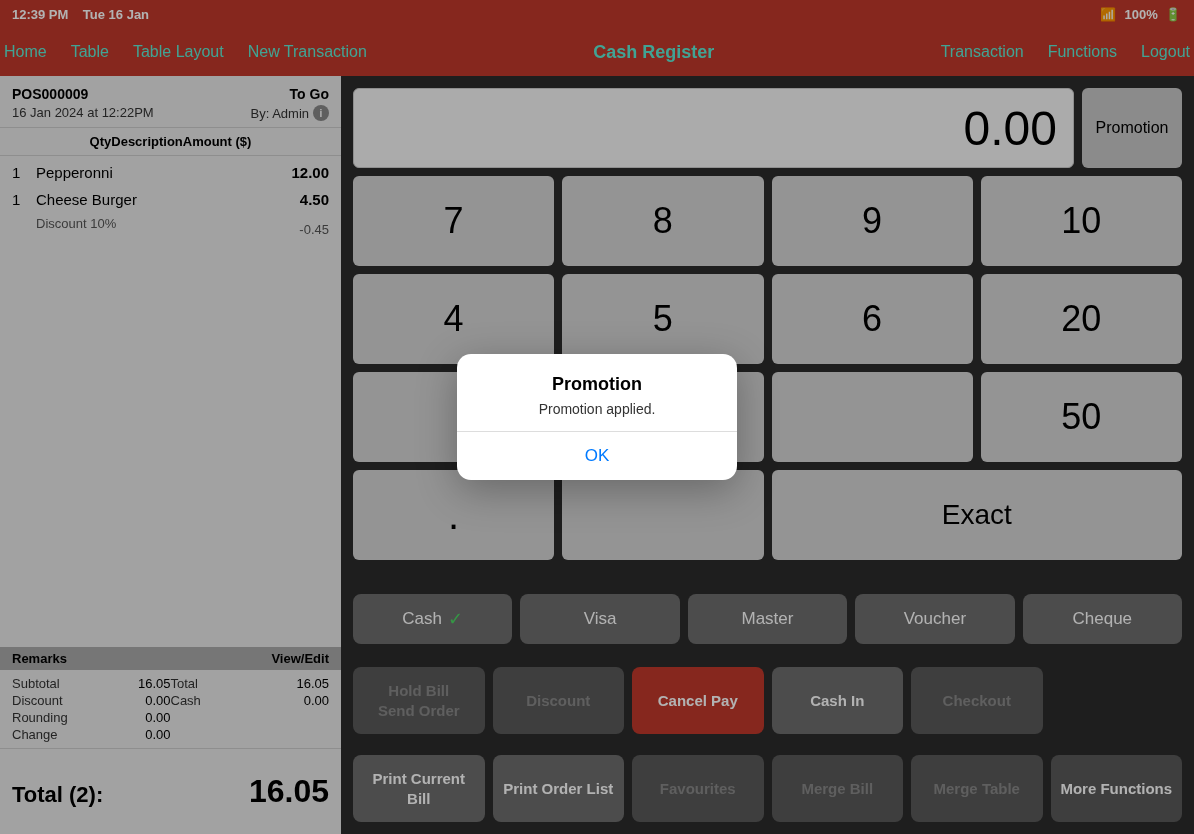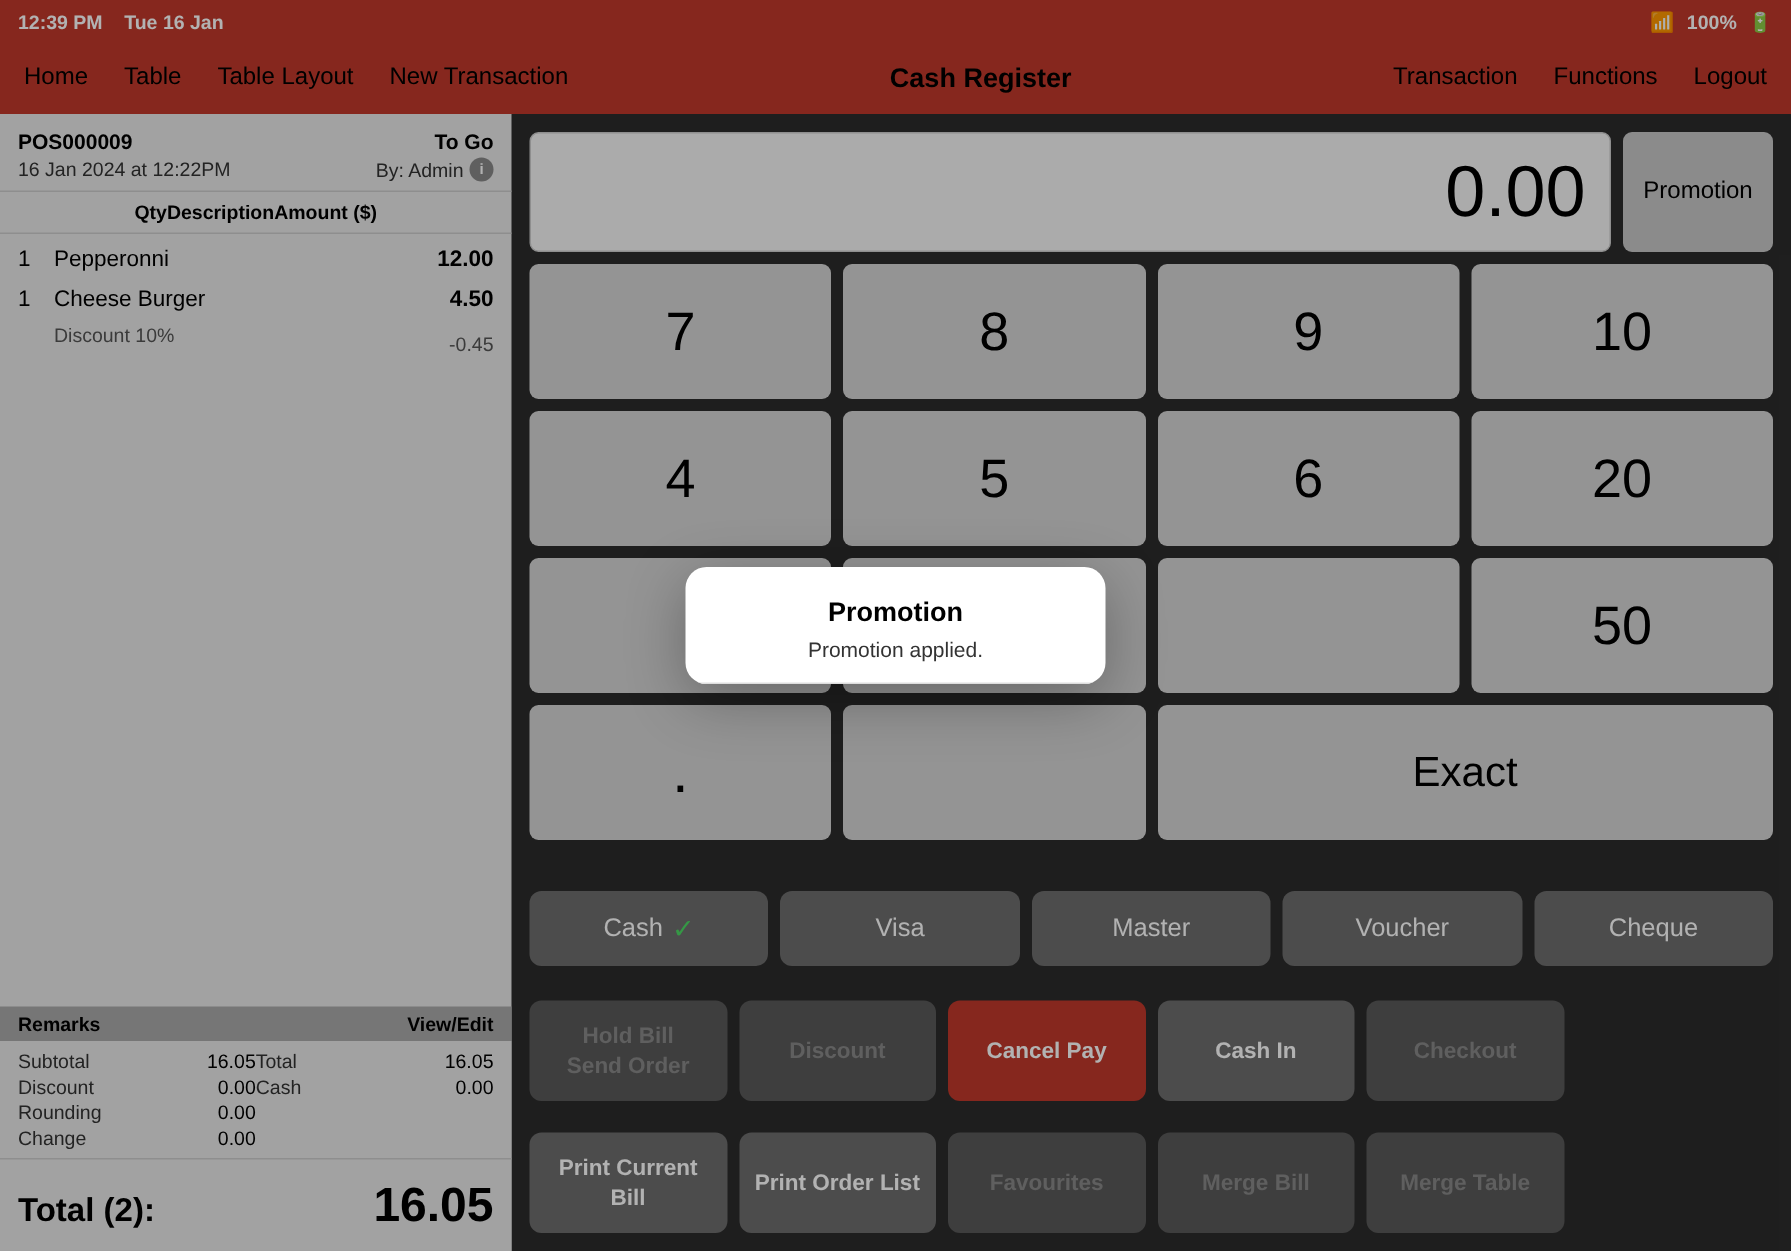--- a/index.html
+++ b/index.html
@@ -36,8 +36,8 @@
       height: 48px;
       display: flex;
       align-items: center;
-      padding: 0 16px;
-      color: #000000;
+      padding: 0 4px;
+      color: #5eead4;
     }
     #nav-bar .nav-left {
       display: flex;

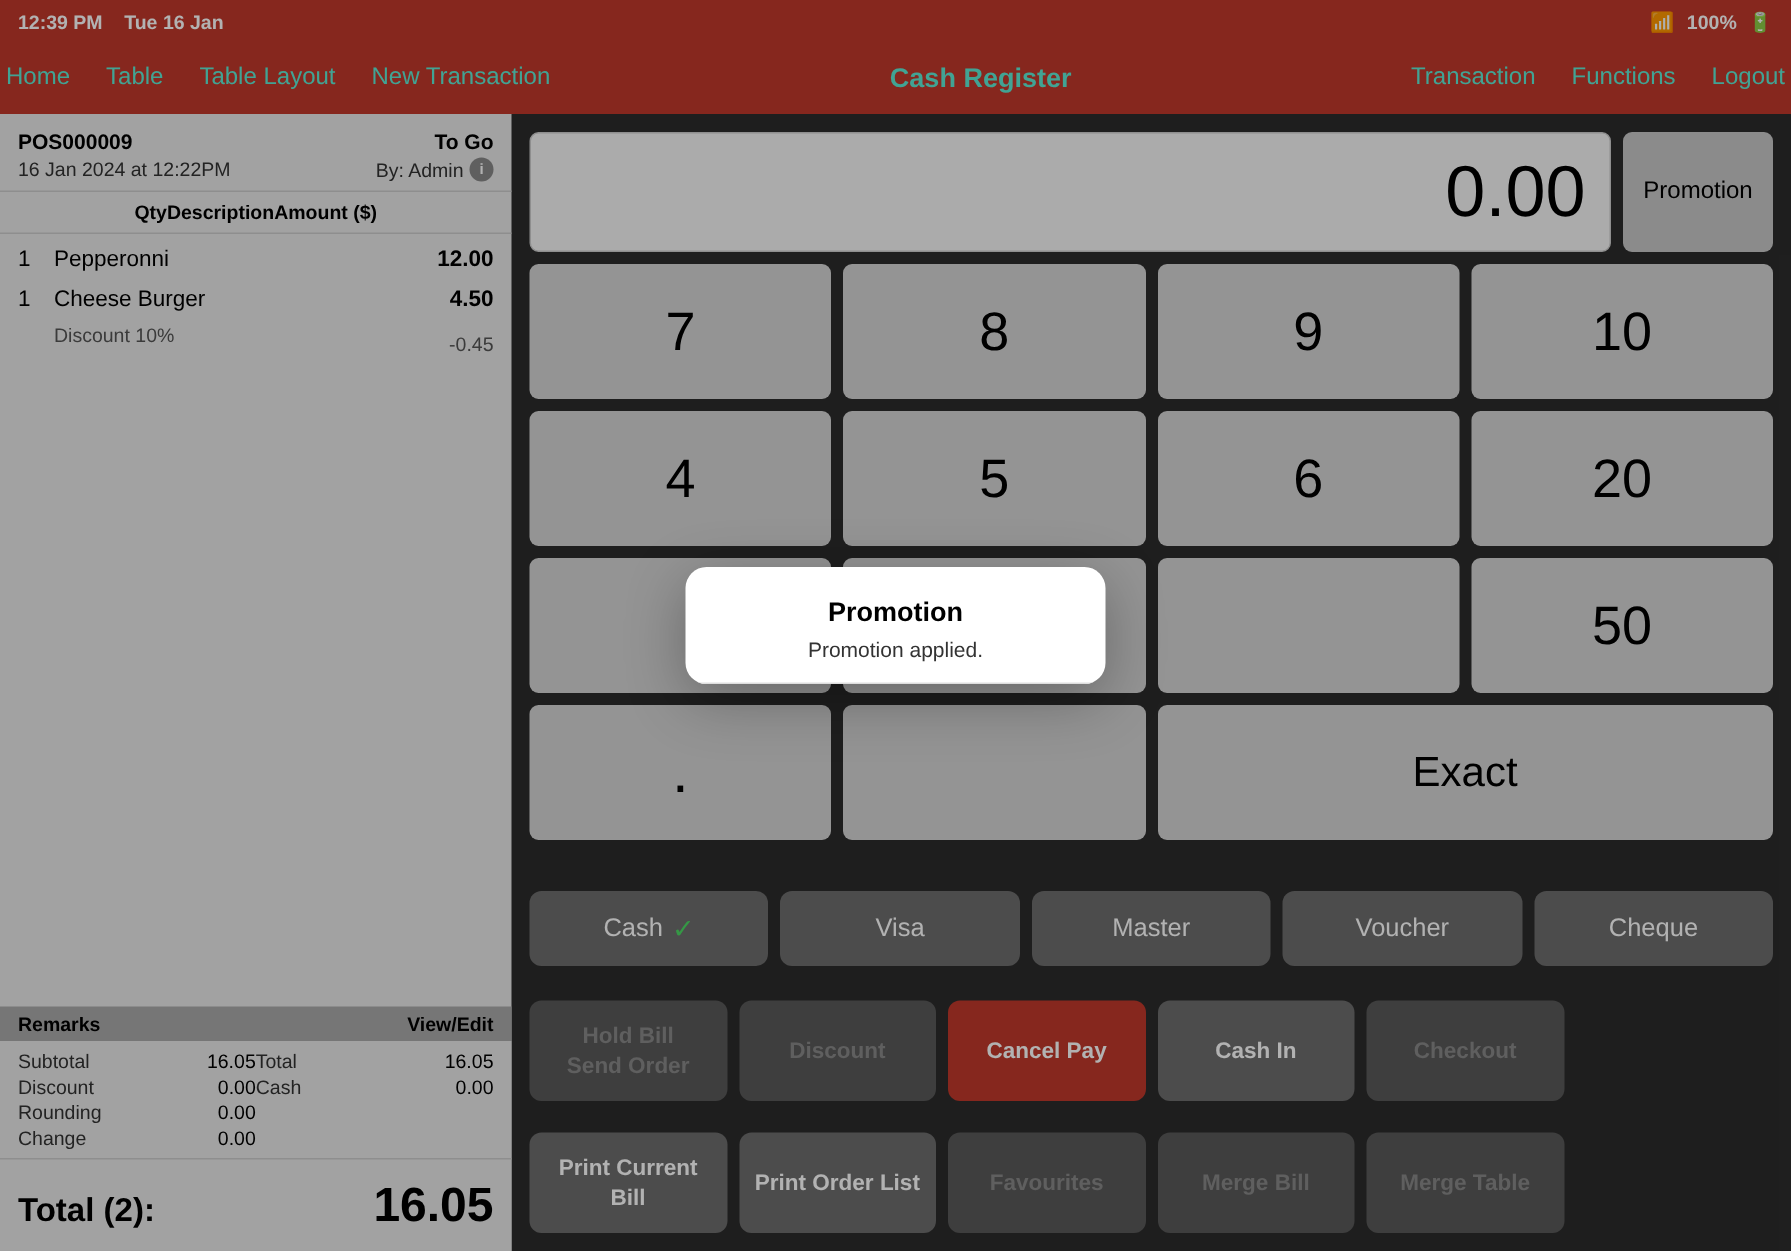--- a/index.html
+++ b/index.html
@@ -558,6 +558,7 @@
       <div id="modal-message">Promotion applied.</div>
     </div>
     <div id="modal-divider"></div>
+    <button id="modal-ok-btn">OK</button>
   </div>
 </div>
 

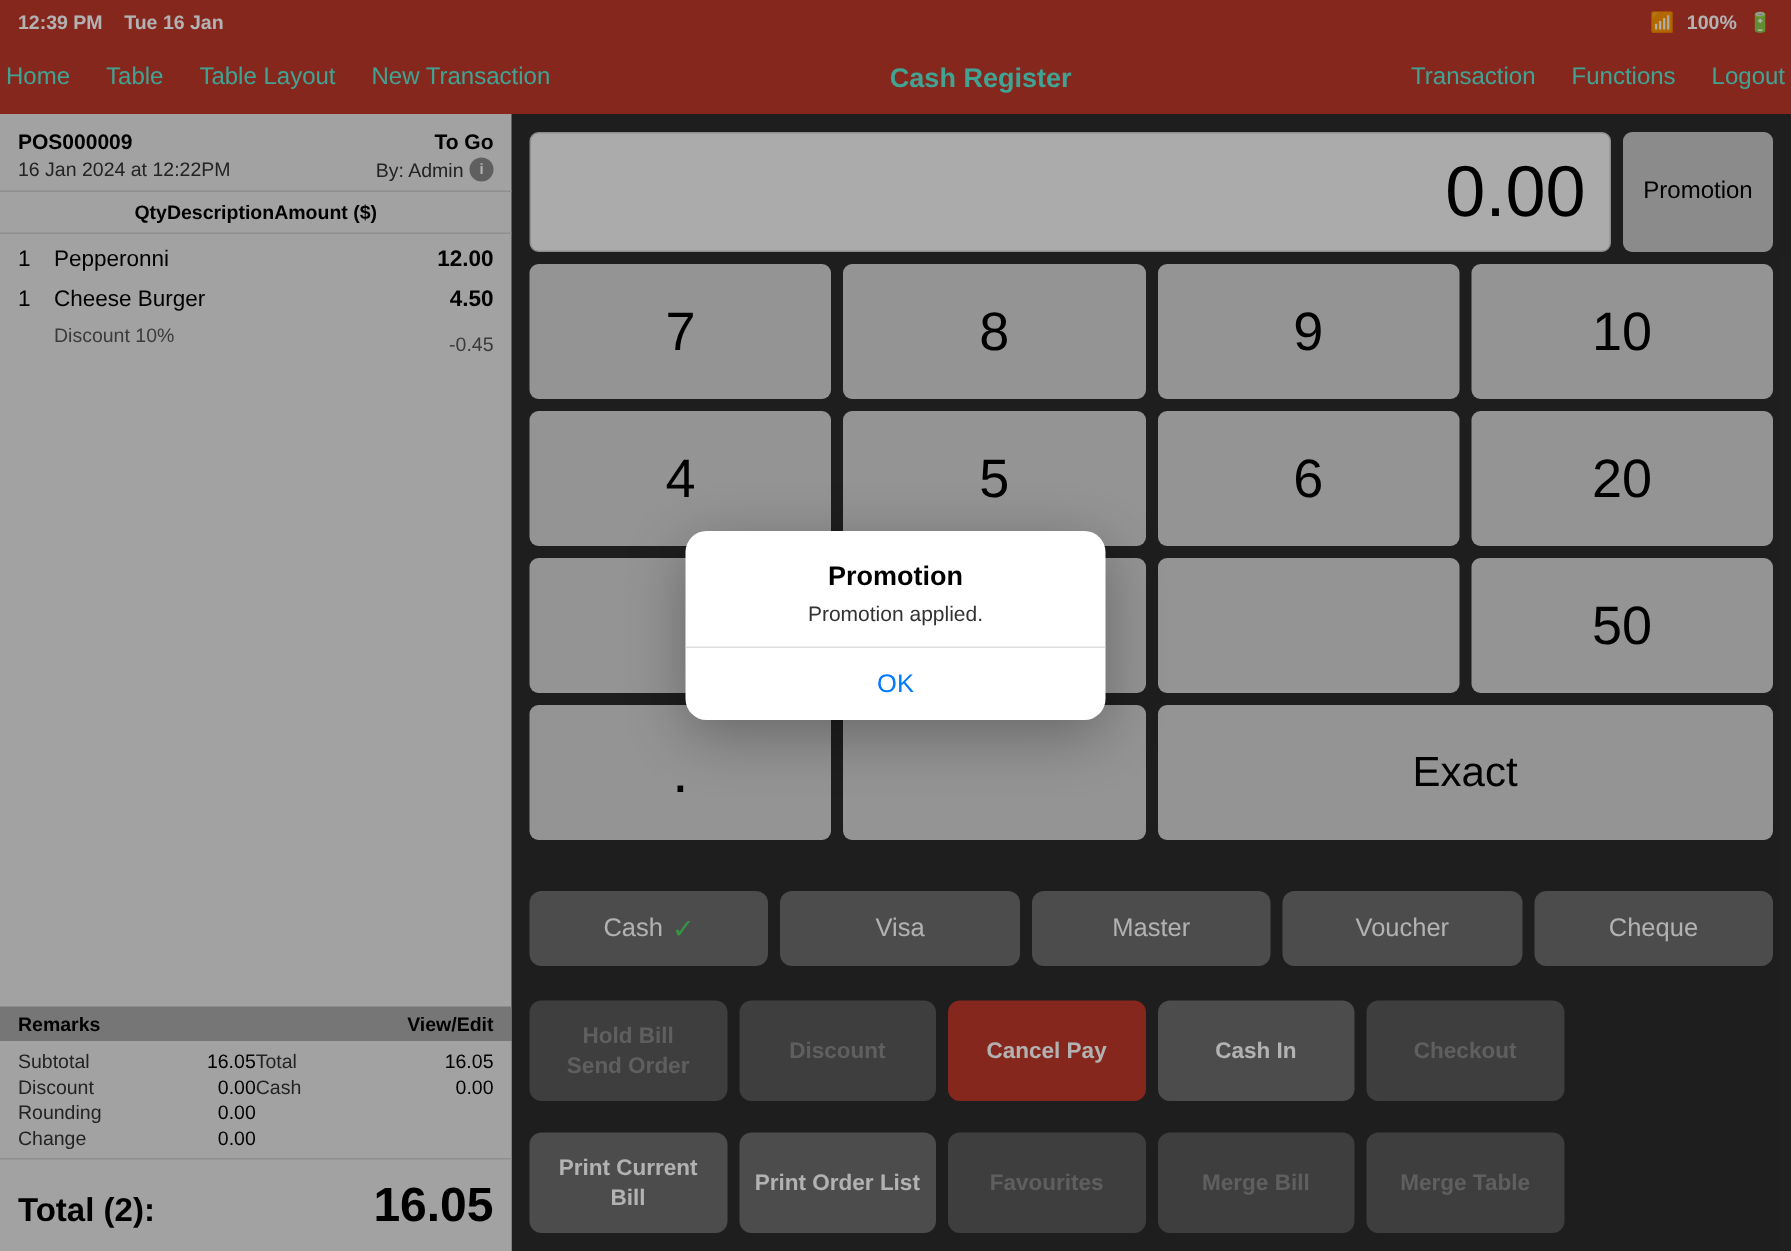--- a/index.html
+++ b/index.html
@@ -177,7 +177,7 @@
     .totals-grid .value { text-align: right; }
 
     #receipt-grand-total {
-      padding: 12px 12px;
+      padding: 24px 12px;
       background: #e8e8e8;
       display: flex;
       justify-content: space-between;

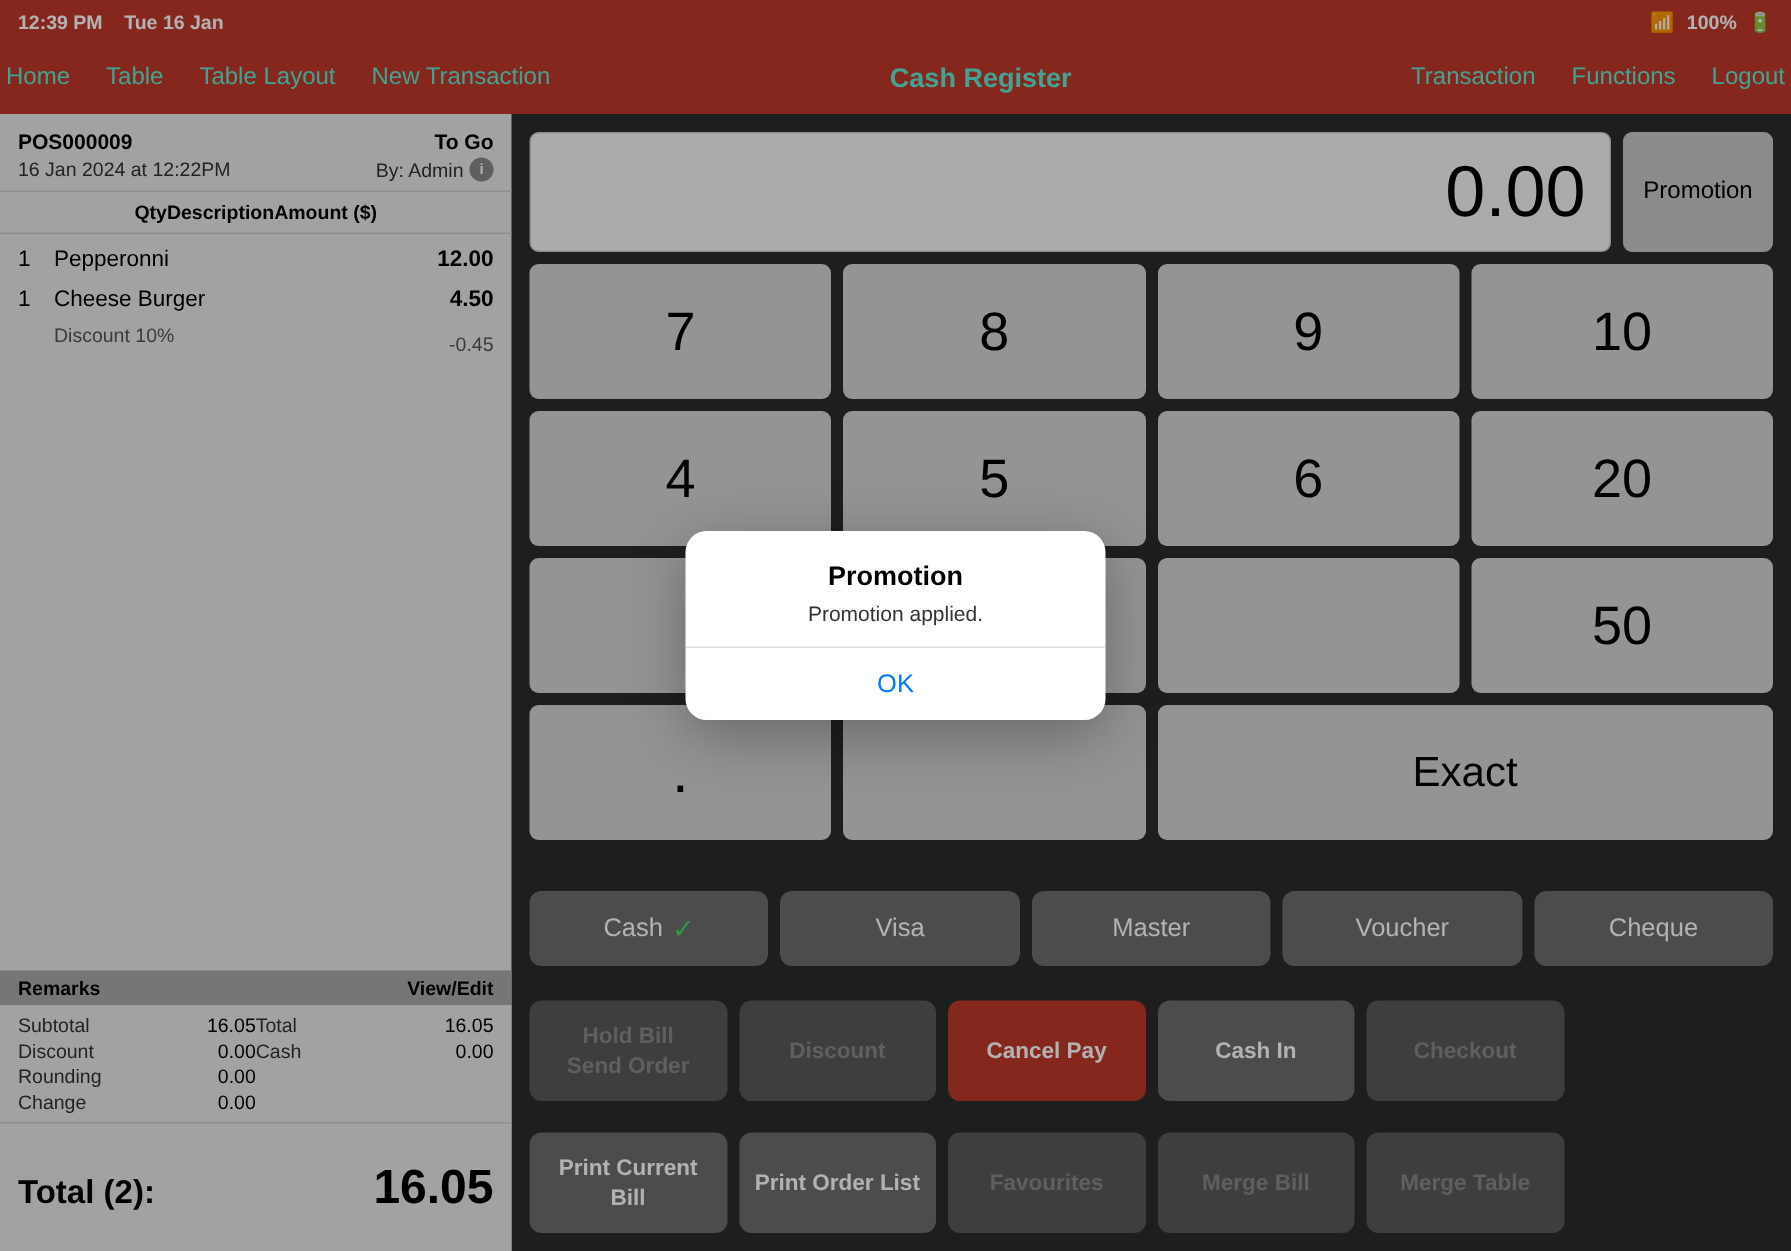--- a/index.html
+++ b/index.html
@@ -545,6 +545,7 @@
         <button class="action-btn disabled-btn">Favourites</button>
         <button class="action-btn disabled-btn">Merge Bill</button>
         <button class="action-btn disabled-btn">Merge Table</button>
+        <button class="action-btn" style="background:#5a5a5a;">More Functions</button>
       </div>
     </div>
 

